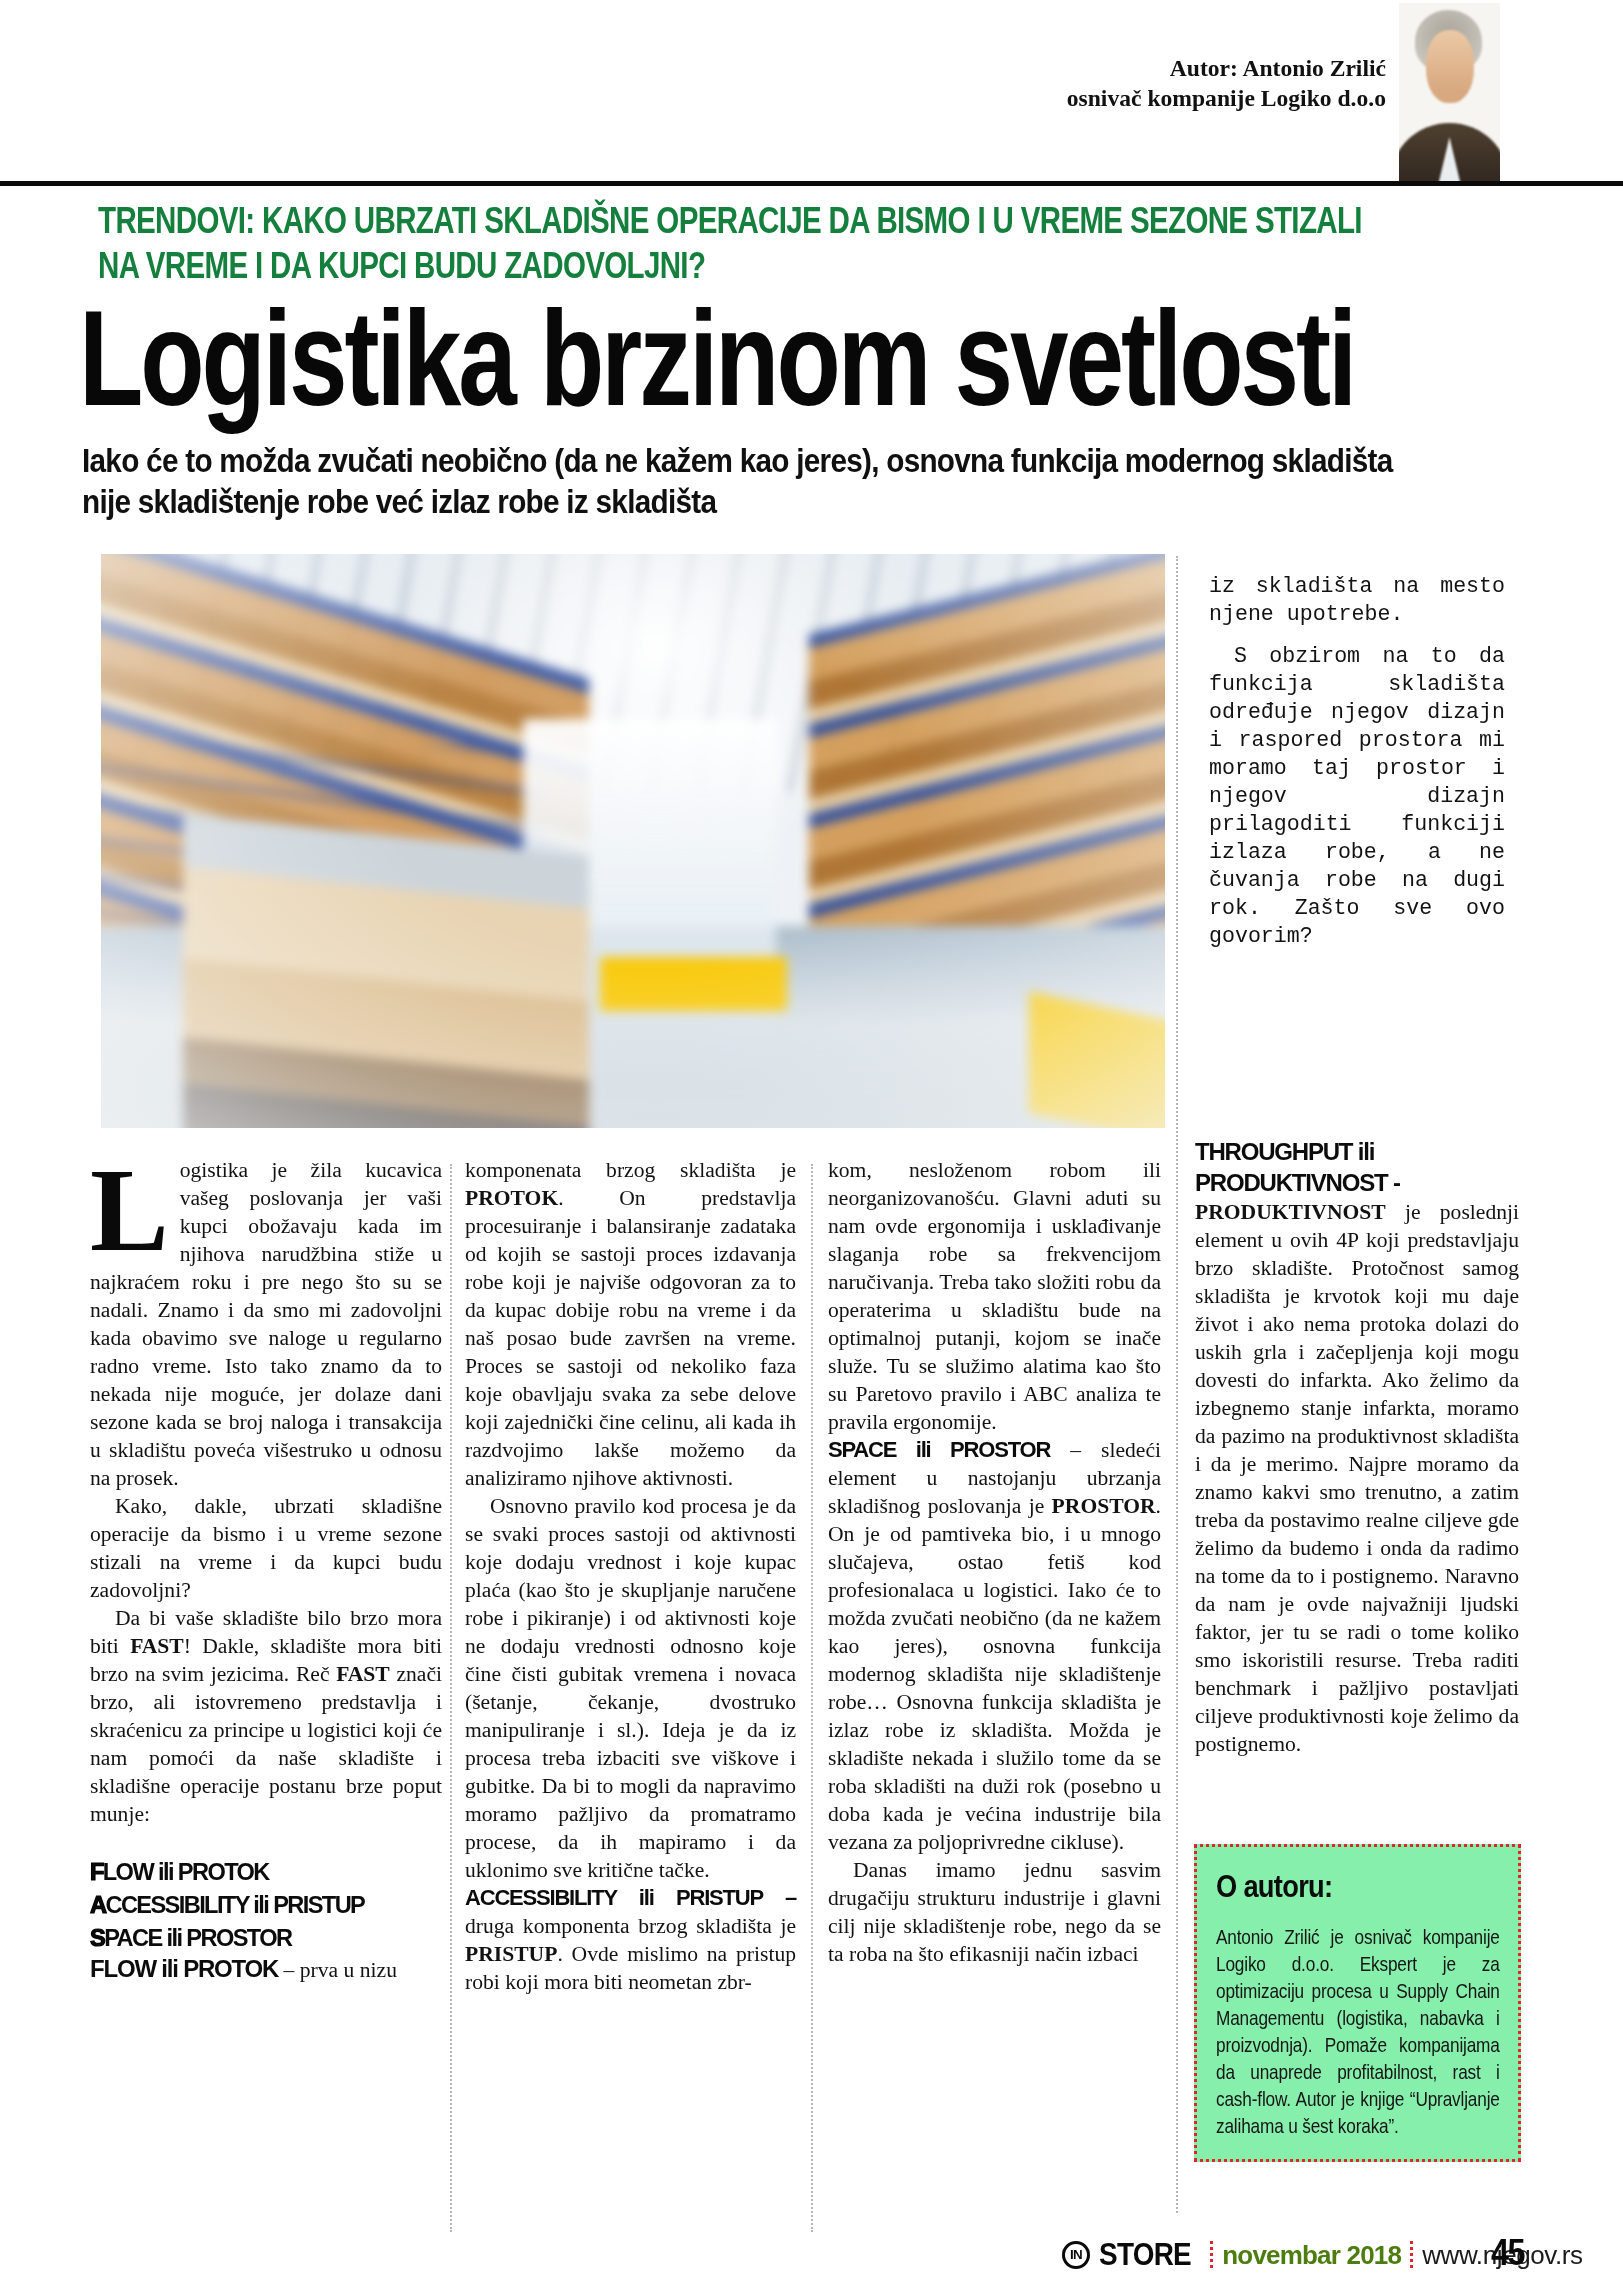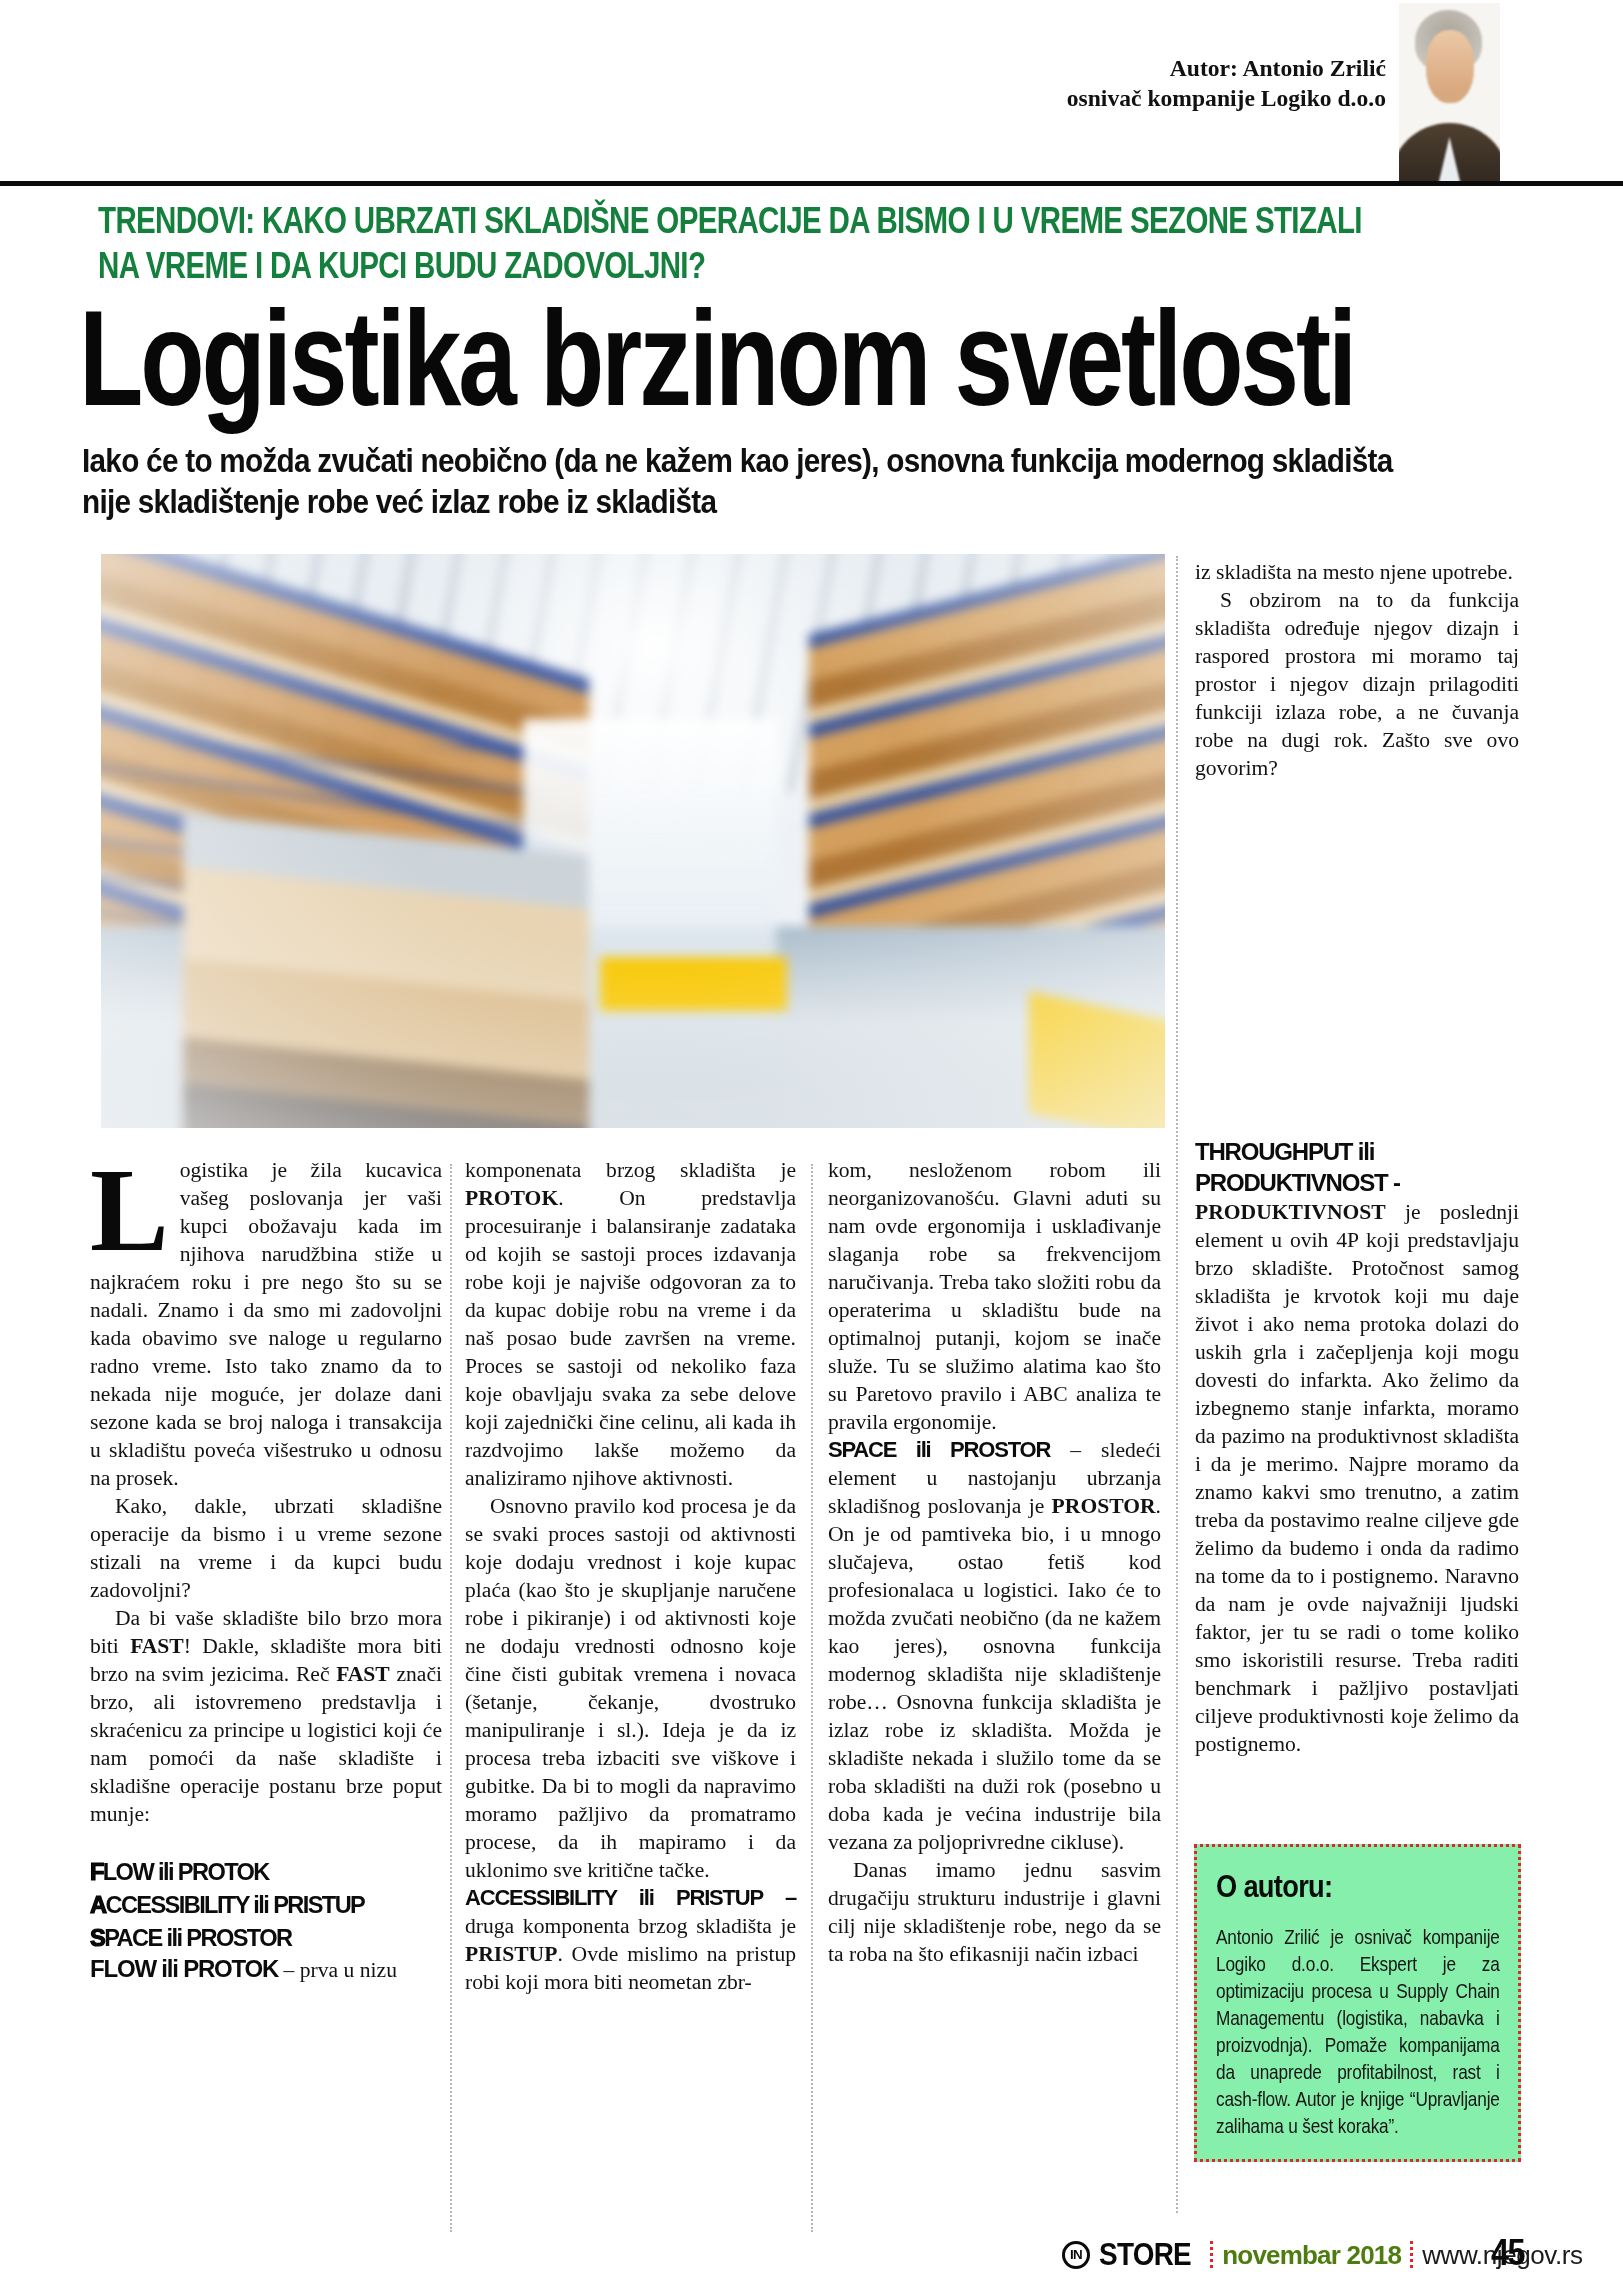--- a/index.html
+++ b/index.html
@@ -83,7 +83,7 @@
   .col3 { left:828px; top:1156px; width:333px; }
   .sidebar { left:1195px; top:558px; width:324px; position:absolute;
              font:21.6px/28px "Liberation Serif", serif; text-align:justify; color:#121212; }
-  .sidebar p { margin:0; }
+  .sidebar p { margin:14px;font-family:Liberation Mono, monospace; }
   .col4 { left:1195px; top:1136px; width:324px; }
 
   .dropcap { float:left; font:700 118px/93px "Liberation Serif", serif;

